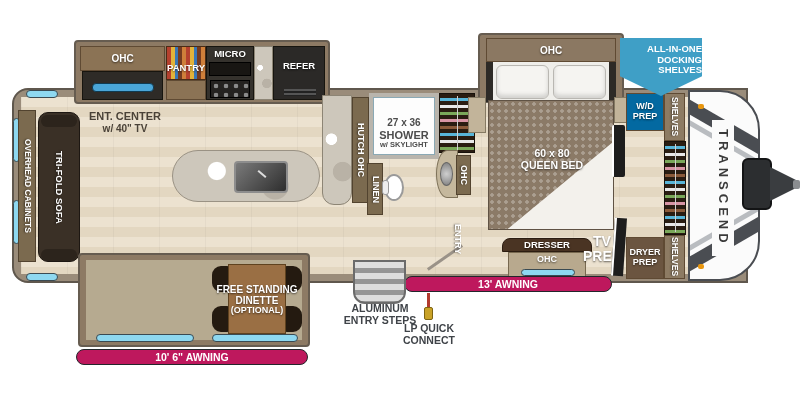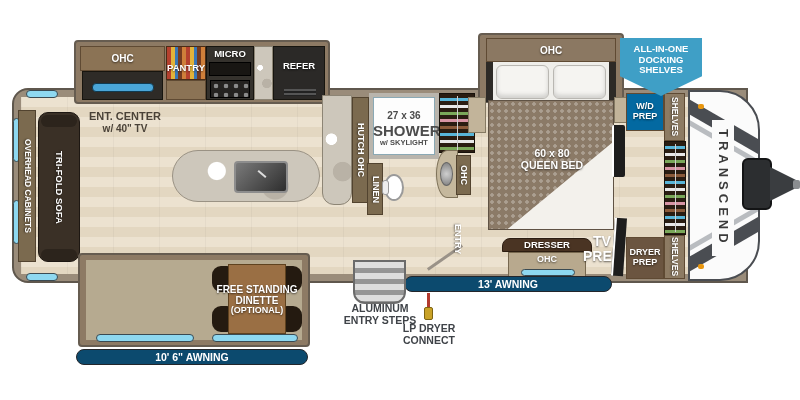--- a/index.html
+++ b/index.html
@@ -24,7 +24,7 @@
   .awning{background:#0c4a6e;border:1px solid #23262b;border-radius:9px;
           color:#fff;font-weight:bold;font-size:10.5px;display:flex;align-items:center;justify-content:center;}
   .badge{background:#3f9fc6;color:#fff;font-weight:bold;text-align:center;
-         display:flex;flex-direction:column;align-items:center;justify-content:center;line-height:1.15;}
+         display:flex;flex-direction:column;align-items:flex-end;justify-content:center;line-height:1.15;}
   
   .lbl{color:#fff;font-weight:bold;text-shadow:0 1px 2px rgba(0,0,0,.6);
        display:flex;align-items:center;justify-content:center;text-align:center;line-height:1.1;}

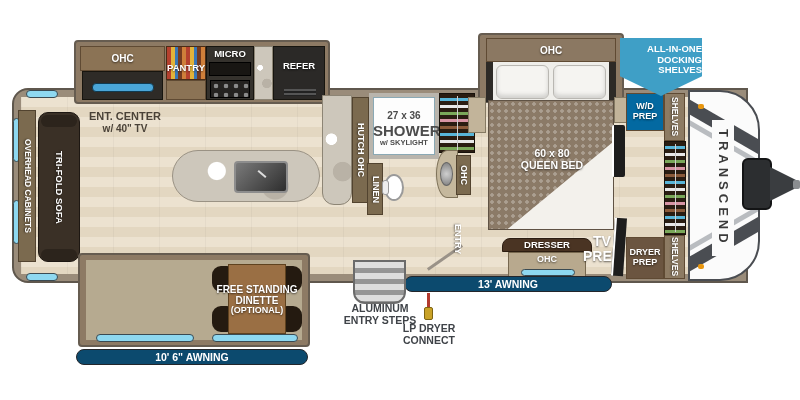--- a/index.html
+++ b/index.html
@@ -110,7 +110,7 @@
     <span class="lbl v" style="position:absolute;inset:0;font-size:9px;">HUTCH OHC</span>
   </div>
   <div class="abs" style="left:369px;top:93px;width:70px;height:66px;background:#fdfdfd;border:4px solid #b9b5ad;box-shadow:inset 0 0 0 1px #8aa9b5;">
-    <div class="dlbl" style="margin-top:13px;color:#4c4c4c;">
+    <div class="dlbl" style="margin-top:20px;color:#4c4c4c;">
       <div style="font-size:10px;">27 x 36</div>
       <div style="font-size:15px;">SHOWER</div>
       <div style="font-size:7.5px;">w/ SKYLIGHT</div>

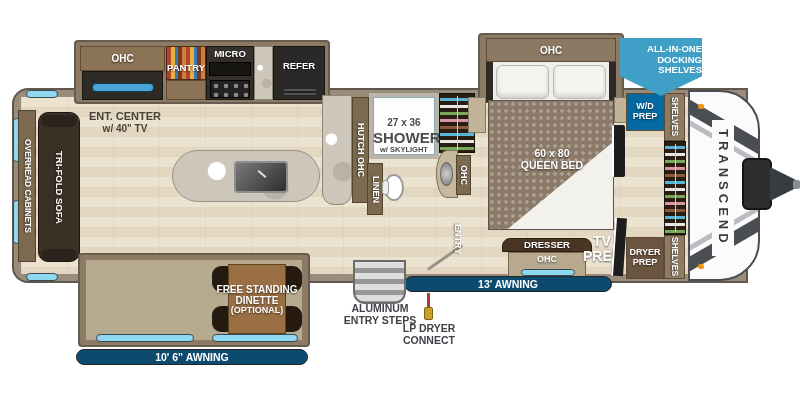--- a/index.html
+++ b/index.html
@@ -112,7 +112,7 @@
   <div class="abs" style="left:369px;top:93px;width:70px;height:66px;background:#fdfdfd;border:4px solid #b9b5ad;box-shadow:inset 0 0 0 1px #8aa9b5;">
     <div class="dlbl" style="margin-top:20px;color:#4c4c4c;">
       <div style="font-size:10px;">27 x 36</div>
-      <div style="font-size:15px;">SHOWER</div>
+      <div style="font-size:11px;">SHOWER</div>
       <div style="font-size:7.5px;">w/ SKYLIGHT</div>
     </div>
   </div>

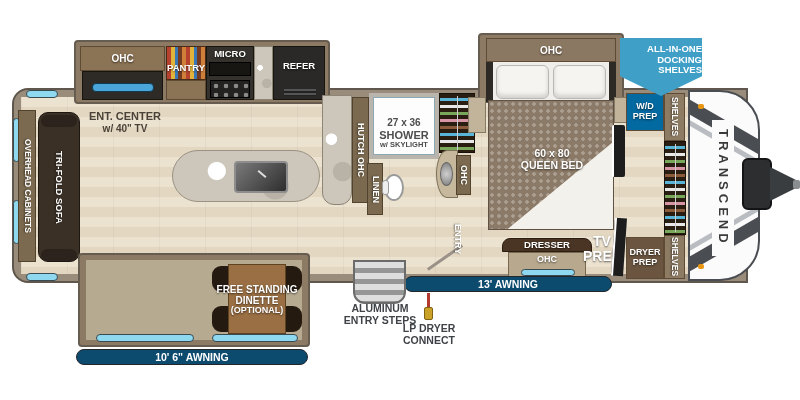--- a/index.html
+++ b/index.html
@@ -21,7 +21,7 @@
      radial-gradient(circle at 70% 70%, #b9b2a6 0 12%, transparent 13%),
      #cdc7bb;border:1px solid #8d8575;}
   .cyanwin{background:#8ed8f0;border:1px solid #3a4a52;border-radius:4px;}
-  .awning{background:#0c4a6e;border:1px solid #23262b;border-radius:9px;
+  .awning{background:#be185d;border:1px solid #23262b;border-radius:9px;
           color:#fff;font-weight:bold;font-size:10.5px;display:flex;align-items:center;justify-content:center;}
   .badge{background:#3f9fc6;color:#fff;font-weight:bold;text-align:center;
          display:flex;flex-direction:column;align-items:flex-end;justify-content:center;line-height:1.15;}

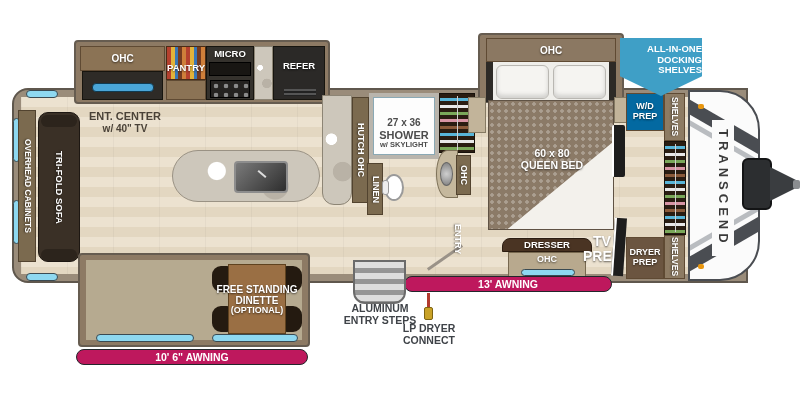--- a/index.html
+++ b/index.html
@@ -221,7 +221,7 @@
   <div class="abs" style="left:427px;top:293px;width:3px;height:14px;background:#b23a2e;"></div>
   <div class="abs" style="left:424px;top:307px;width:9px;height:13px;background:#c9a227;border:1px solid #7e6412;border-radius:2px;"></div>
   <div class="abs dlbl" style="left:396px;top:322px;width:66px;font-size:10.5px;color:#3f4348;">
-    <div>LP DRYER</div>
+    <div>LP QUICK</div>
     <div>CONNECT</div>
   </div>
 

